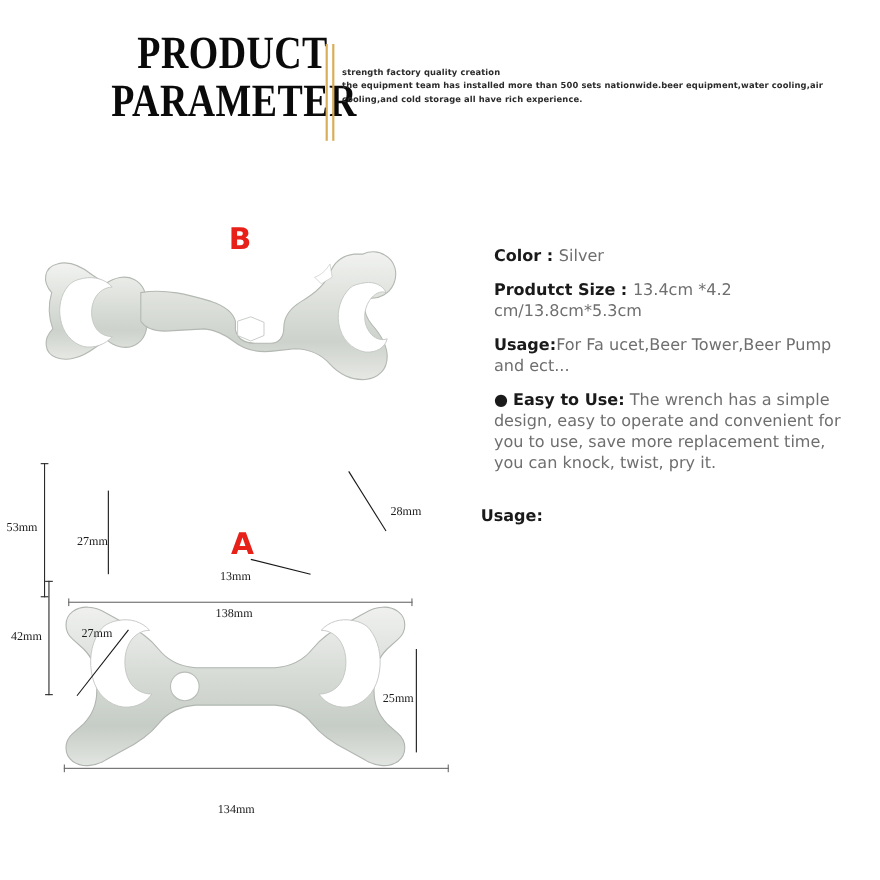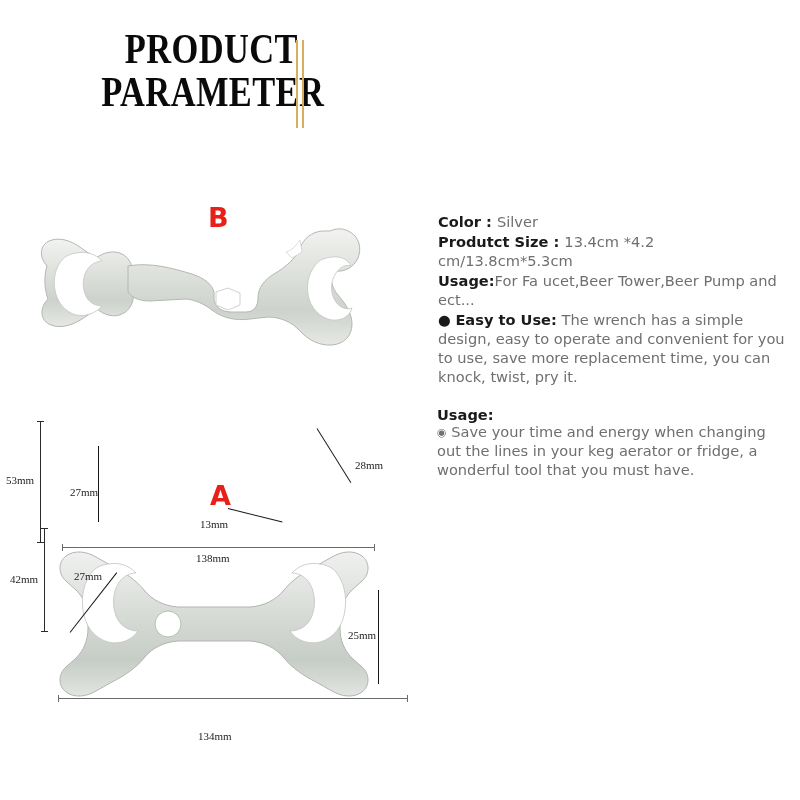--- a/index.html
+++ b/index.html
@@ -180,6 +180,11 @@
     <i class="b" style="background: rgb(217, 174, 90);"></i>
   </div>
 
+  <div class="header-desc">
+    <div>strength factory quality creation</div>
+    <div>the equipment team has installed more than 500 sets nationwide.beer equipment,water cooling,air</div>
+    <div>cooling,and cold storage all have rich experience.</div>
+  </div>
 </div>
 
 <div id="diagrams">

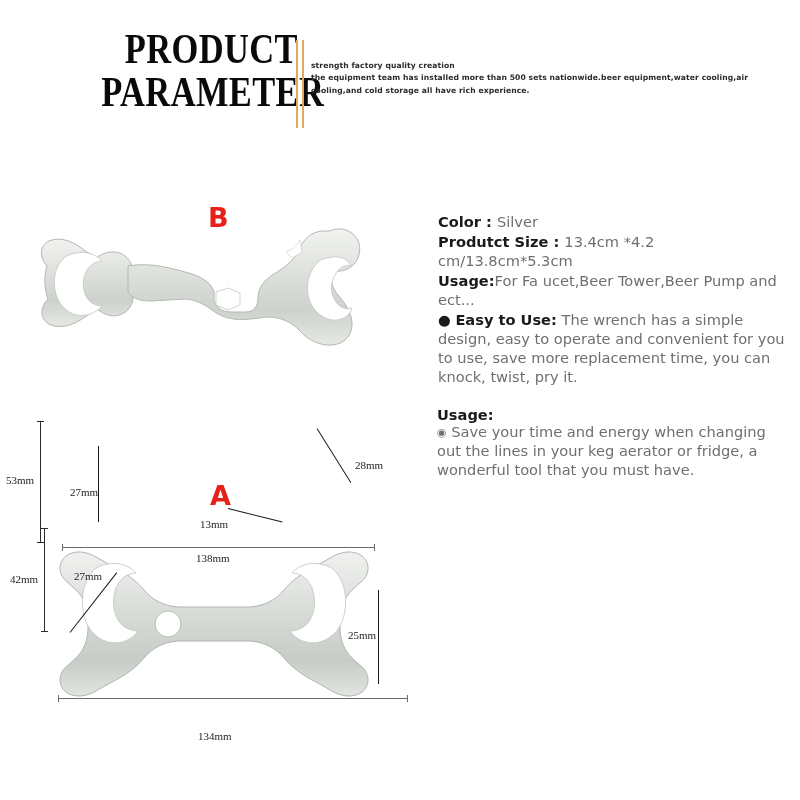--- a/index.html
+++ b/index.html
@@ -144,7 +144,7 @@
     font-size: 14.6px;
     line-height: 1.30;
     color: #6f6f6f;
-    margin: 1px;
+    margin: 12px;
   }
   .spec-par b { color: #1a1a1a; font-weight: bold; }
   .spec-par .bullet { color: #1a1a1a; font-weight: bold; }

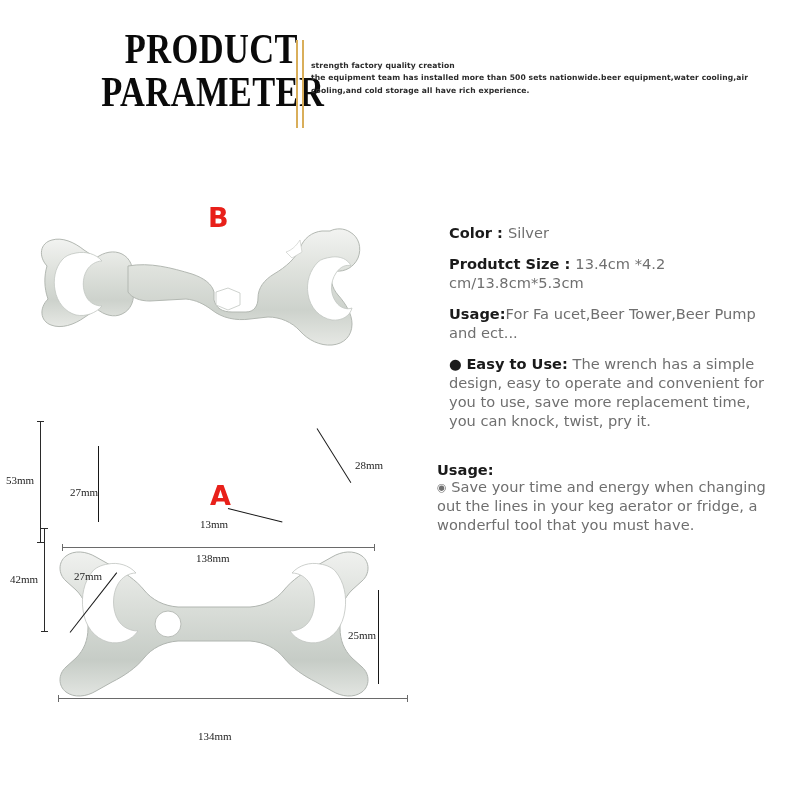--- a/index.html
+++ b/index.html
@@ -388,10 +388,6 @@
 
 
 
-  <p class="usage-par">
-    <span class="obullet">◉</span>
-    <span>Save your time and energy when changing out the lines in your keg aerator or fridge, a wonderful tool that you must have.</span>
-  </p>
 </div>
 
 </body></html>

